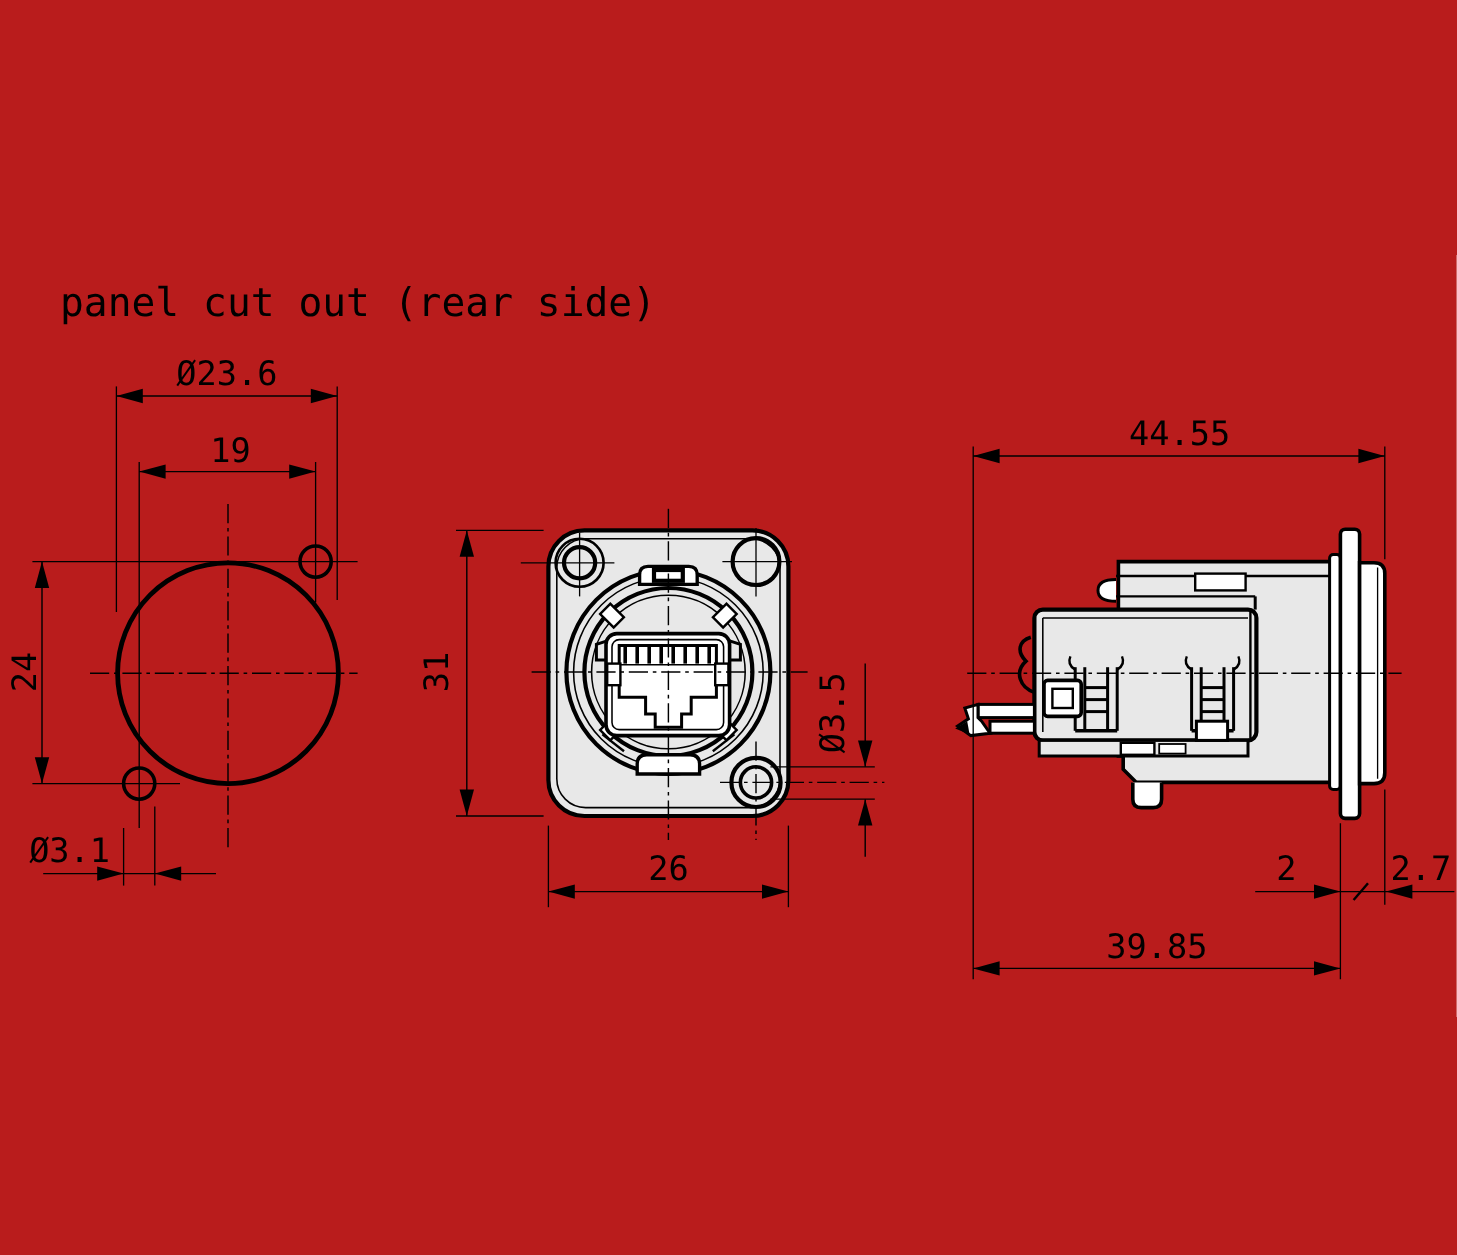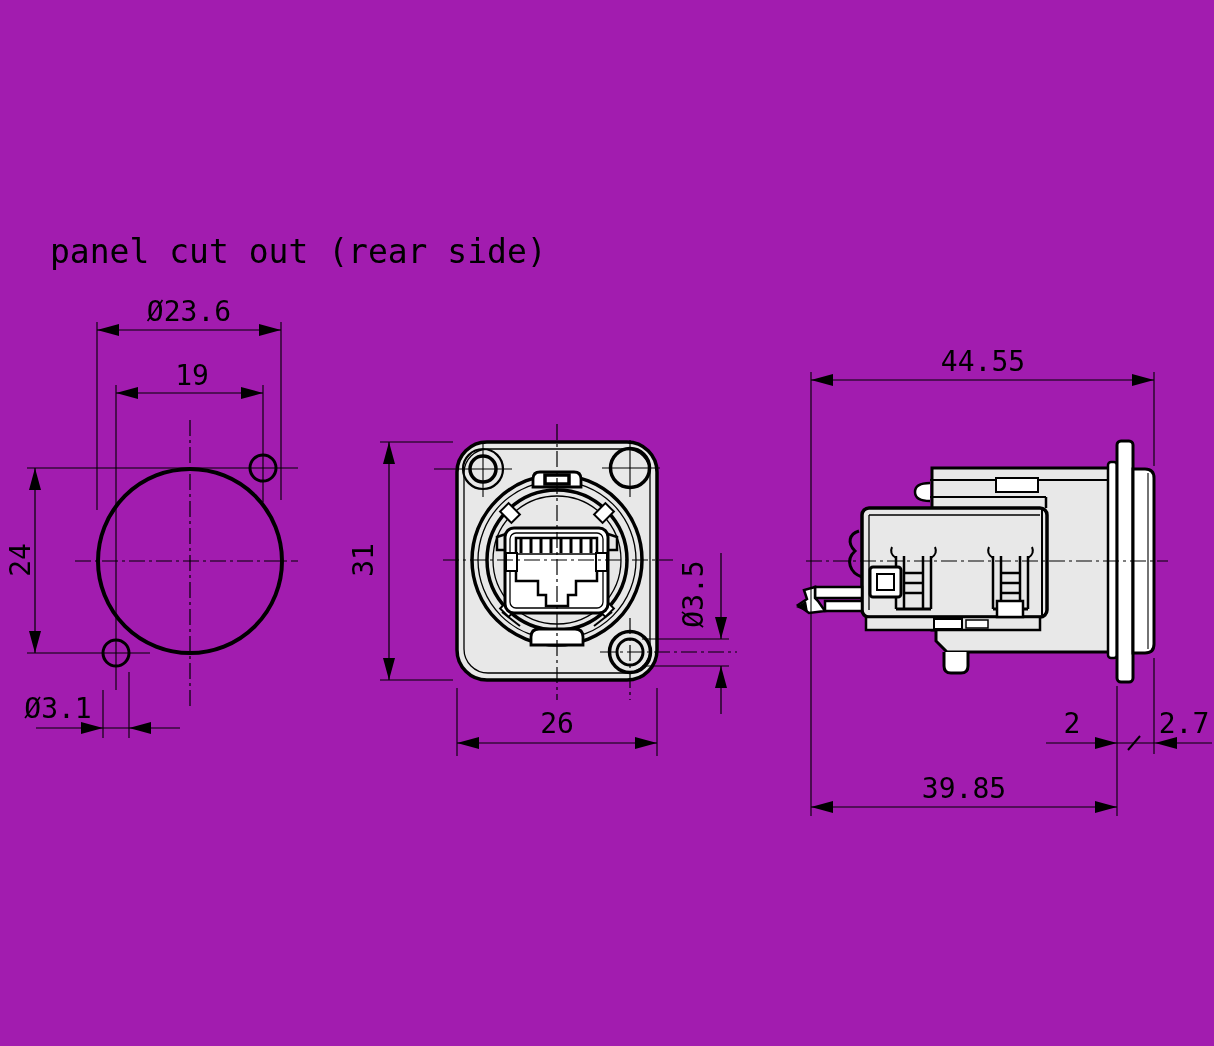--- a/index.html
+++ b/index.html
@@ -3,7 +3,7 @@
 <meta charset="utf-8">
 <style>
   html,body{margin:0;padding:0;background:#ffffff;}
-  .canvas{position:relative;width:1214px;height:1046px;background:#a21caf;overflow:hidden;}
+  .canvas{position:relative;width:1214px;height:1046px;background:#b91c1c;overflow:hidden;}
   svg{position:absolute;left:0;top:0;}
   .ol   {fill:none;stroke:#000;stroke-width:3;}
   .ol35 {fill:none;stroke:#000;stroke-width:3.5;}

